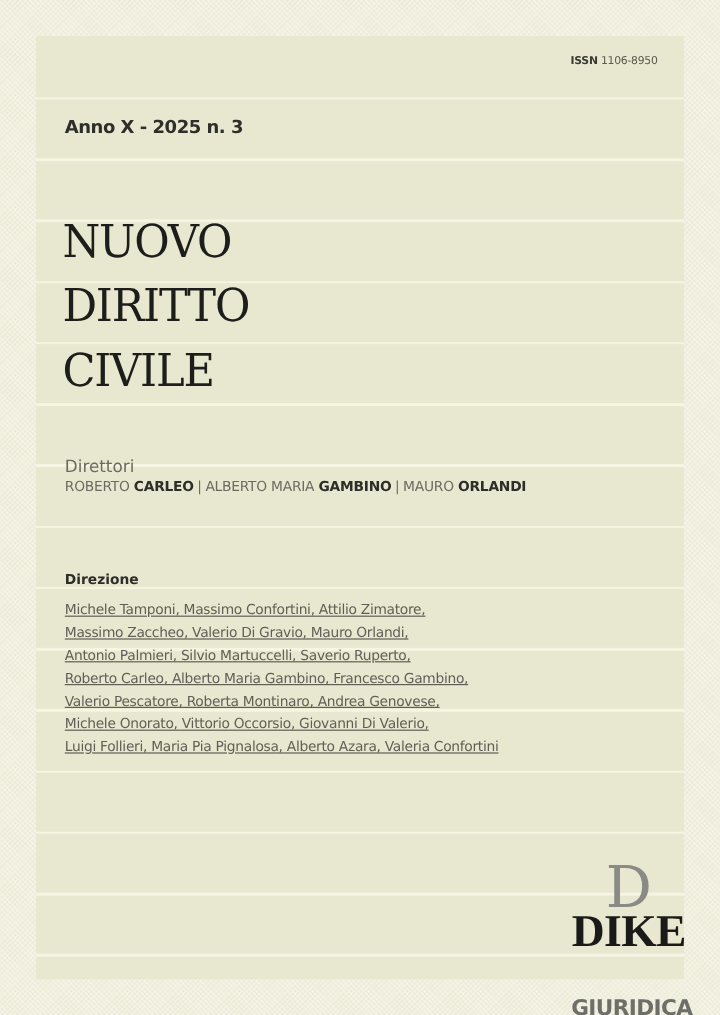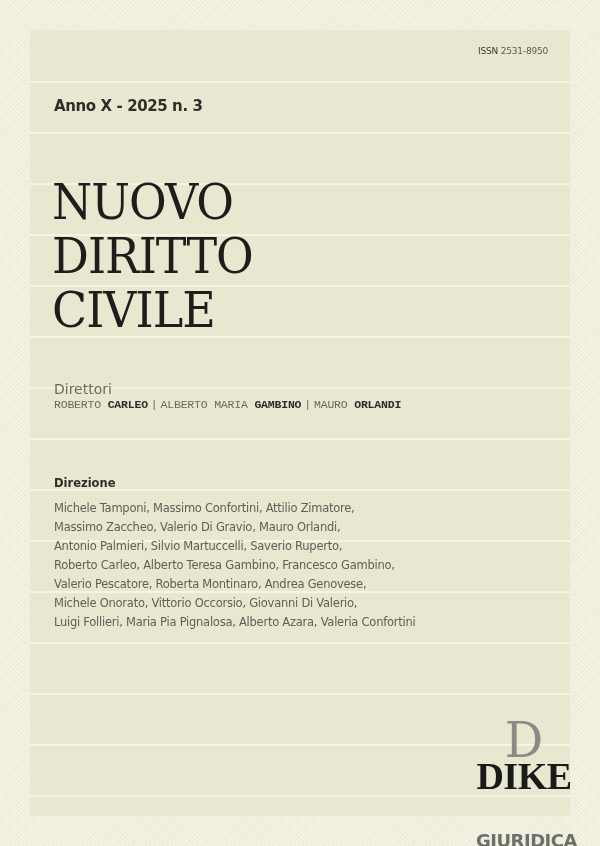--- a/index.html
+++ b/index.html
@@ -24,7 +24,7 @@
       position: absolute; right: 52px; top: 46px;
       font-size: 9px; color: #5a5a52; letter-spacing: -0.2px;
     }
-    .issn b { color: #3a3a34; font-weight: normal; text-align: center; }
+    .issn b { color: #3a3a34; font-weight: bold; text-align: center; }
     .anno {
       position: absolute; left: 54px; top: 97px;
       font-size: 15px; font-weight: bold; color: #2e2e2a; letter-spacing: -0.4px;

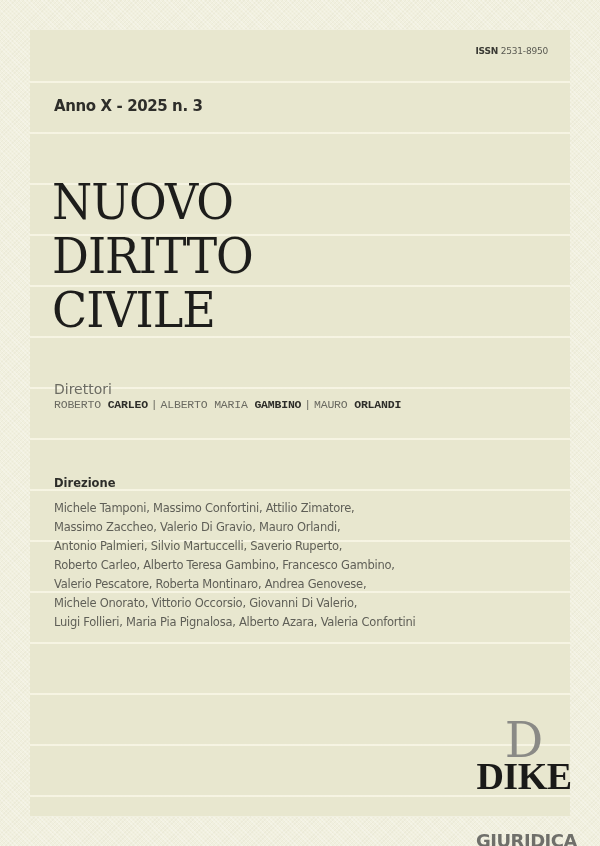--- a/index.html
+++ b/index.html
@@ -75,7 +75,7 @@
 
 <div class="panel"></div>
 
-<div class="issn"><b>ISSN</b> <span>2531-8950</span></div>
+<div class="issn"><b>ISSN</b> <span>1106-8950</span></div>
 
 <div class="anno">Anno X - 2025 n. 3</div>
 

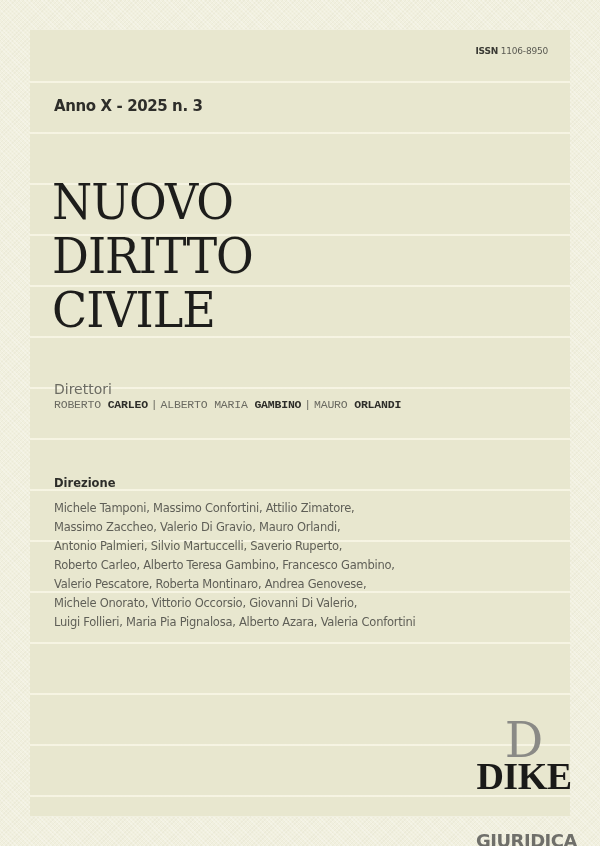--- a/index.html
+++ b/index.html
@@ -32,7 +32,7 @@
     .title {
       position: absolute; left: 52px; top: 174px;
       font-family: "DejaVu Serif", "Liberation Serif", serif;
-      font-size: 46px; line-height: 54px; color: #1d1d1b;
+      font-size: 36px; line-height: 54px; color: #1d1d1b;
       letter-spacing: -1px; font-weight: normal;
     }
     .title div { transform: scaleY(1.05); transform-origin: left top; }

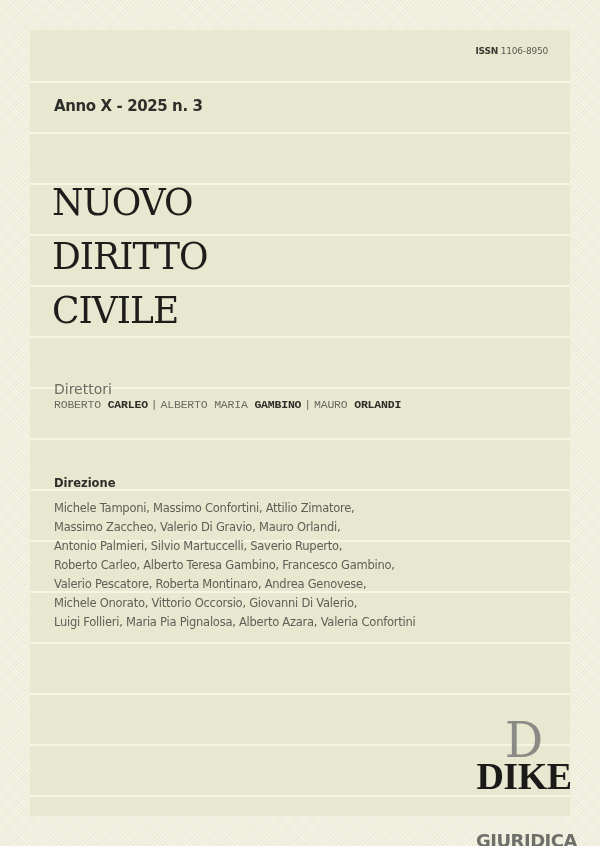--- a/index.html
+++ b/index.html
@@ -42,7 +42,7 @@
     }
     .direttori {
       position: absolute; left: 54px; top: 398px;
-      font-size: 11.5px; color: #6b6b62; white-space: nowrap; letter-spacing: -0.2px; font-family: Liberation Mono, monospace;
+      font-size: 11.5px; color: #6b6b62; white-space: nowrap; letter-spacing: -0.2px;
     }
     .direttori b { color: #2d2d29; }
     .direttori .sep { color: #6b6b62; margin: 0 3px; }

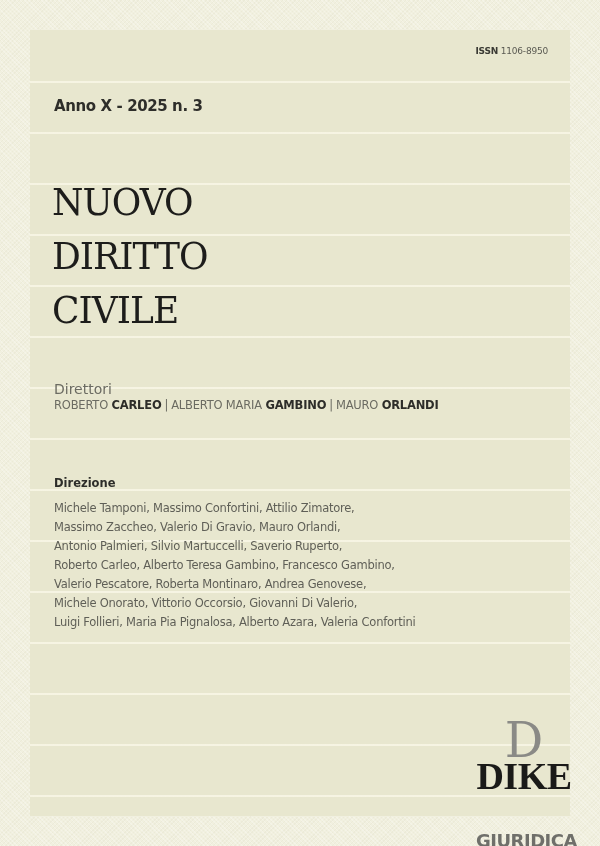--- a/index.html
+++ b/index.html
@@ -52,7 +52,7 @@
     }
     .direzione {
       position: absolute; left: 54px; top: 499px; width: 470px;
-      font-size: 11.5px; line-height: 19px; color: #5f5f57; letter-spacing: -0.25px;
+      font-size: 11.5px; line-height: 19px; color: #5f5f57; letter-spacing: -0.25px; text-decoration: underline;
     }
     .direzione div { white-space: nowrap; }
     .logo {

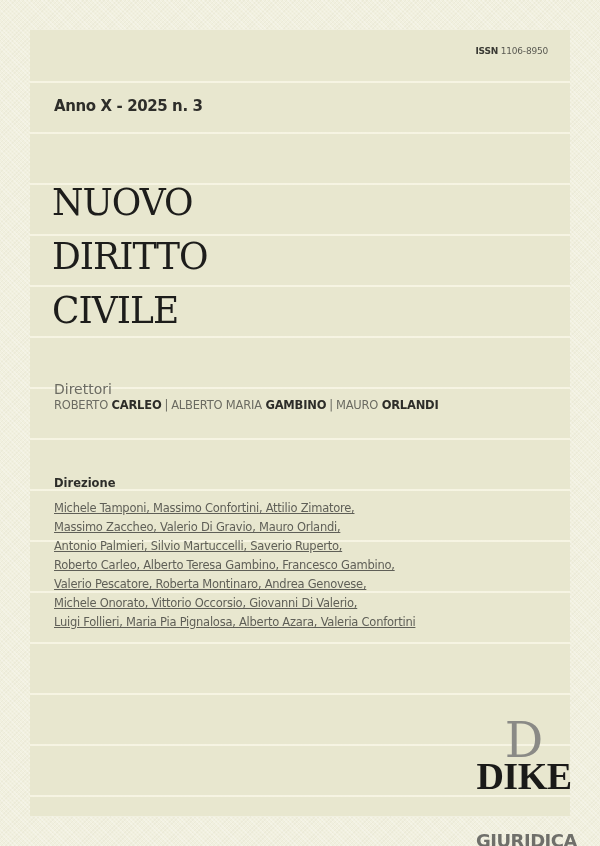--- a/index.html
+++ b/index.html
@@ -98,7 +98,7 @@
   <div>Michele Tamponi, Massimo Confortini, Attilio Zimatore,</div>
   <div>Massimo Zaccheo, Valerio Di Gravio, Mauro Orlandi,</div>
   <div>Antonio Palmieri, Silvio Martuccelli, Saverio Ruperto,</div>
-  <div>Roberto Carleo, Alberto Teresa Gambino, Francesco Gambino,</div>
+  <div>Roberto Carleo, Alberto Maria Gambino, Francesco Gambino,</div>
   <div>Valerio Pescatore, Roberta Montinaro, Andrea Genovese,</div>
   <div>Michele Onorato, Vittorio Occorsio, Giovanni Di Valerio,</div>
   <div>Luigi Follieri, Maria Pia Pignalosa, Alberto Azara, Valeria Confortini</div>

